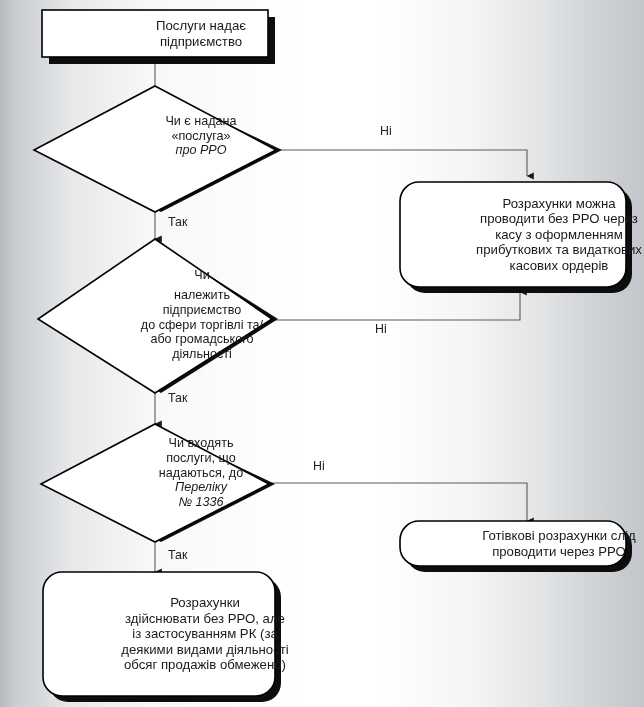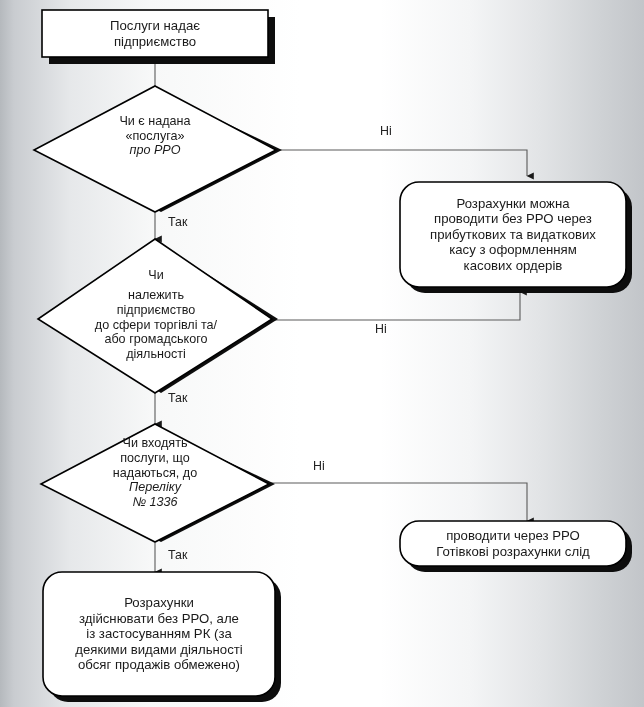--- a/index.html
+++ b/index.html
@@ -48,6 +48,7 @@
     color: #1a1a1a;
     line-height: 1.18;
     pointer-events: none;
+    margin-left: 46px;
   }
   .node-text span { display: block; }
 

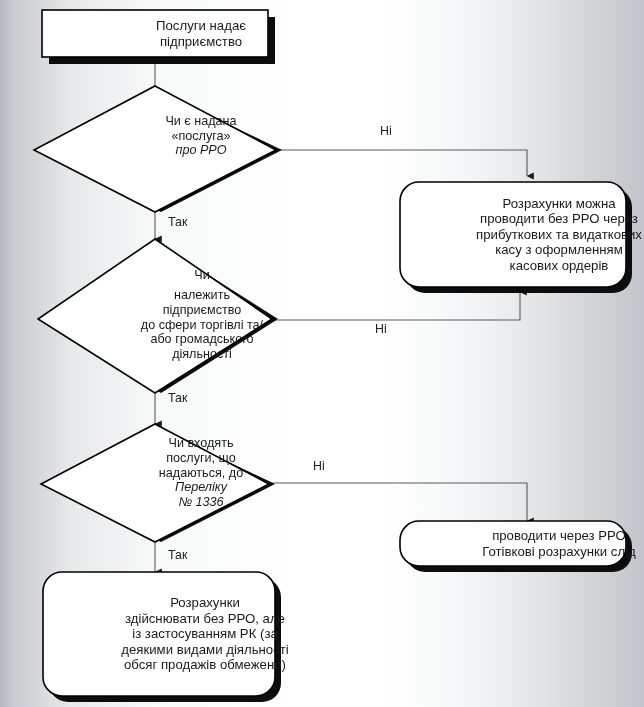--- a/index.html
+++ b/index.html
@@ -170,8 +170,8 @@
     <div>
       <span>Розрахунки можна</span>
       <span>проводити без РРО через</span>
+      <span>касу з оформленням</span>
       <span>прибуткових та видаткових</span>
-      <span>касу з оформленням</span>
       <span>касових ордерів</span>
     </div>
   </div>

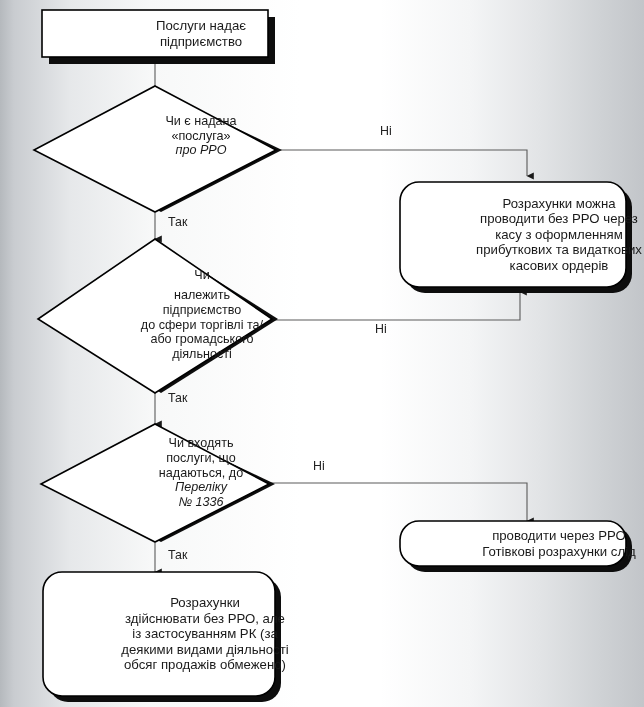--- a/index.html
+++ b/index.html
@@ -178,8 +178,8 @@
 
   <div class="node-text t-terminal" style="left:400px; top:521px; width:226px; height:45px;">
     <div>
+      <span>Готівкові розрахунки слід</span>
       <span>проводити через РРО</span>
-      <span>Готівкові розрахунки слід</span>
     </div>
   </div>
 

